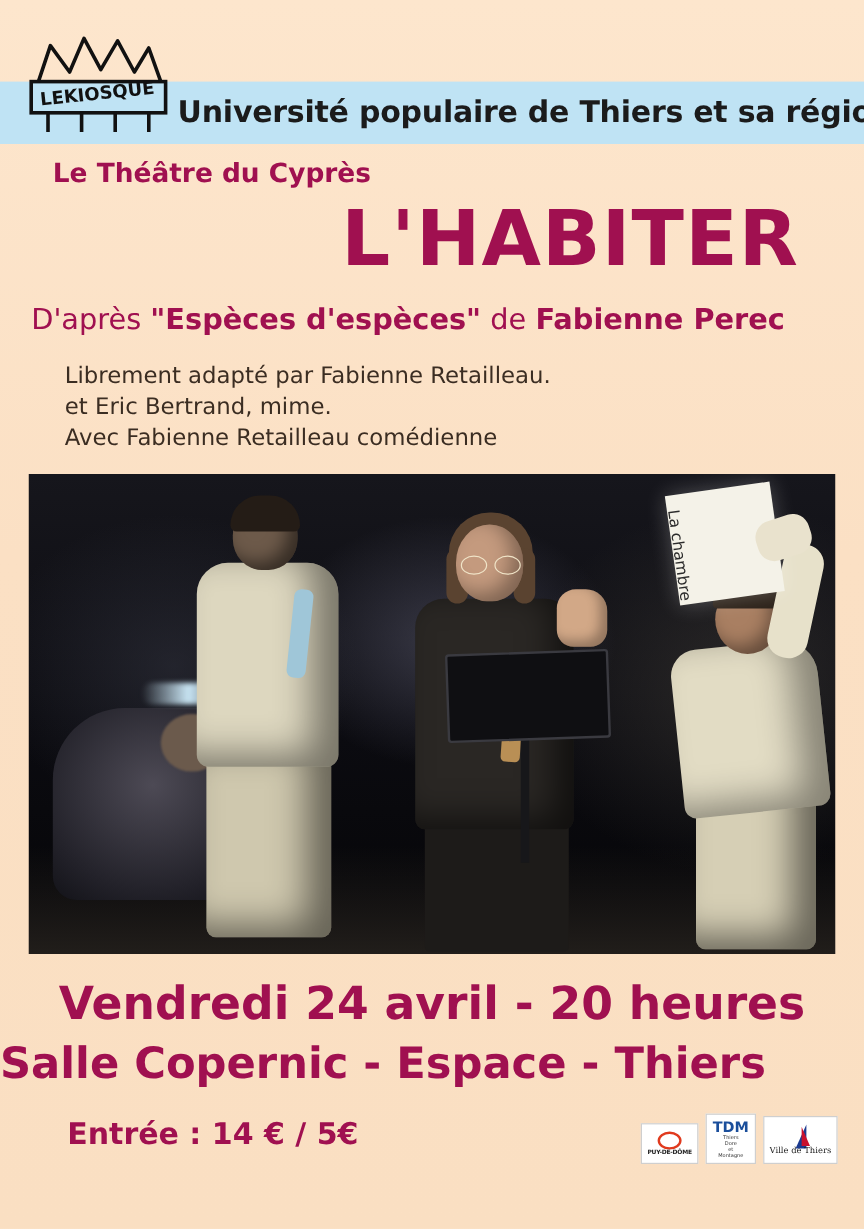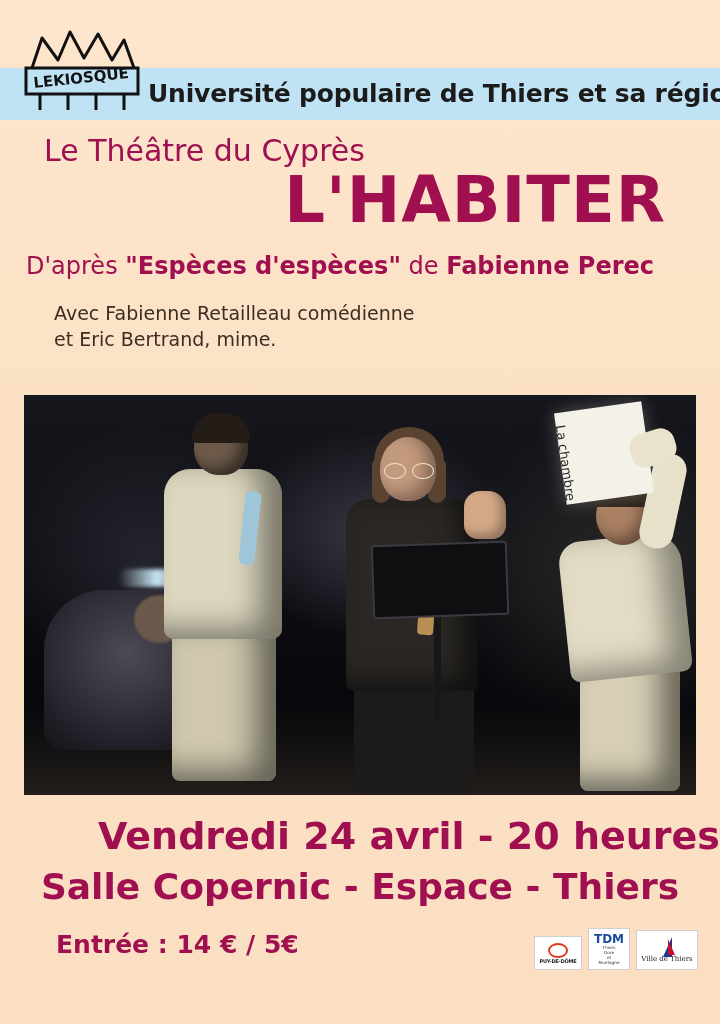--- a/index.html
+++ b/index.html
@@ -60,8 +60,8 @@
     position: absolute;
     left: 44px;
     top: 133px;
-    font-size: 30px;
-    font-weight: normal;
+    font-size: 22px;
+    font-weight: bold;
     color: #a01050;
     letter-spacing: 0px;
   }

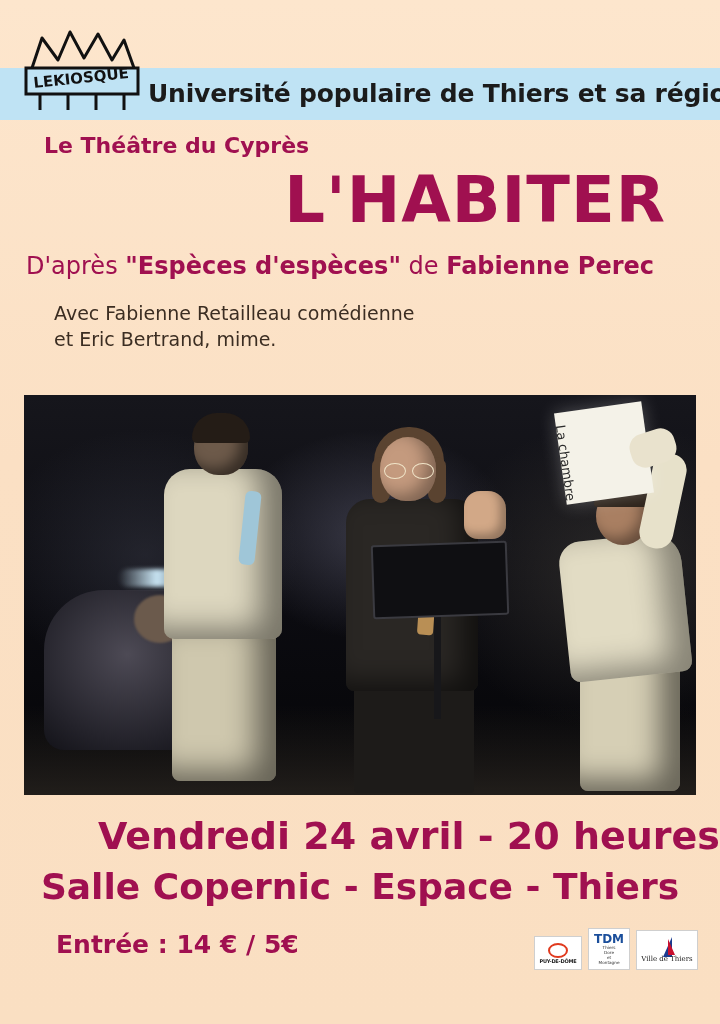--- a/index.html
+++ b/index.html
@@ -369,6 +369,7 @@
   </div>
 
   <div class="credits">
+    <div>Librement adapté par Fabienne Retailleau.</div>
     <div>Avec Fabienne Retailleau comédienne</div>
     <div>et Eric Bertrand, mime.</div>
   </div>

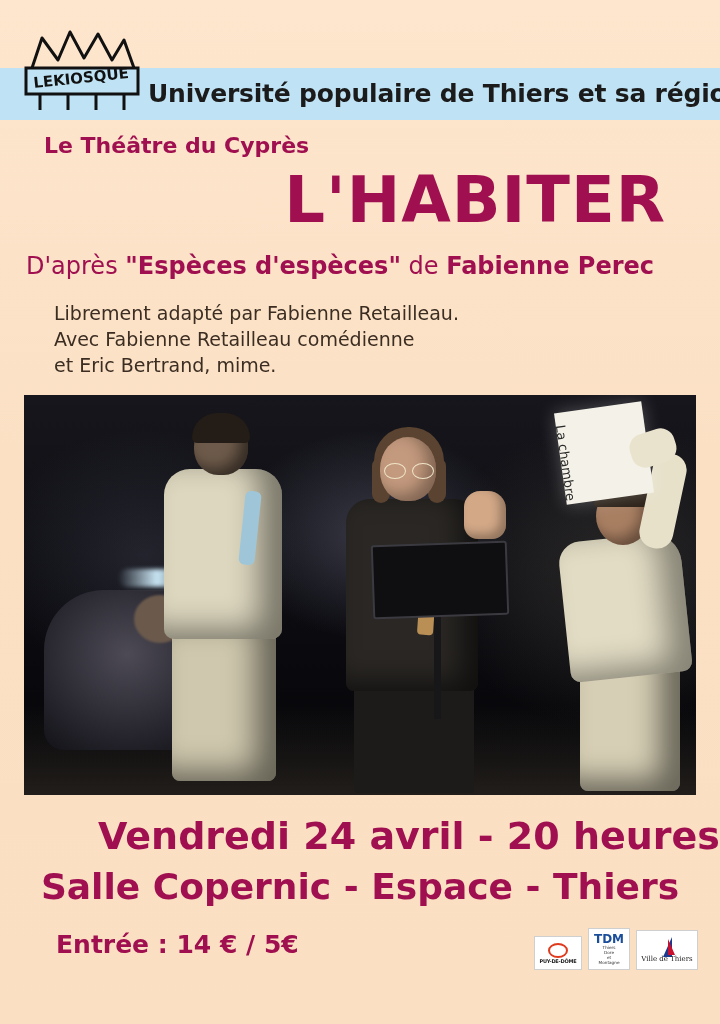--- a/index.html
+++ b/index.html
@@ -370,8 +370,8 @@
 
   <div class="credits">
     <div>Librement adapté par Fabienne Retailleau.</div>
+    <div>et Eric Bertrand, mime.</div>
     <div>Avec Fabienne Retailleau comédienne</div>
-    <div>et Eric Bertrand, mime.</div>
   </div>
 
   <div class="photo">

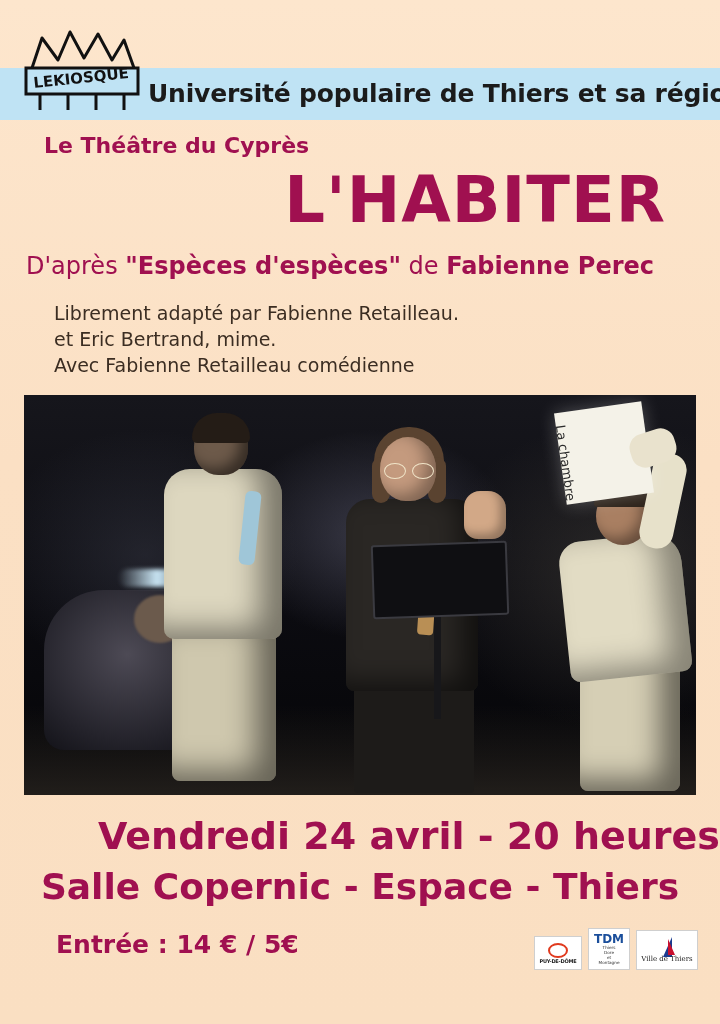--- a/index.html
+++ b/index.html
@@ -277,7 +277,7 @@
   .date-line {
     position: absolute;
     left: 0; top: 814px; width: 720px;
-    text-align: right;
+    text-align: center;
     font-size: 38px;
     font-weight: bold;
     color: #a01050;

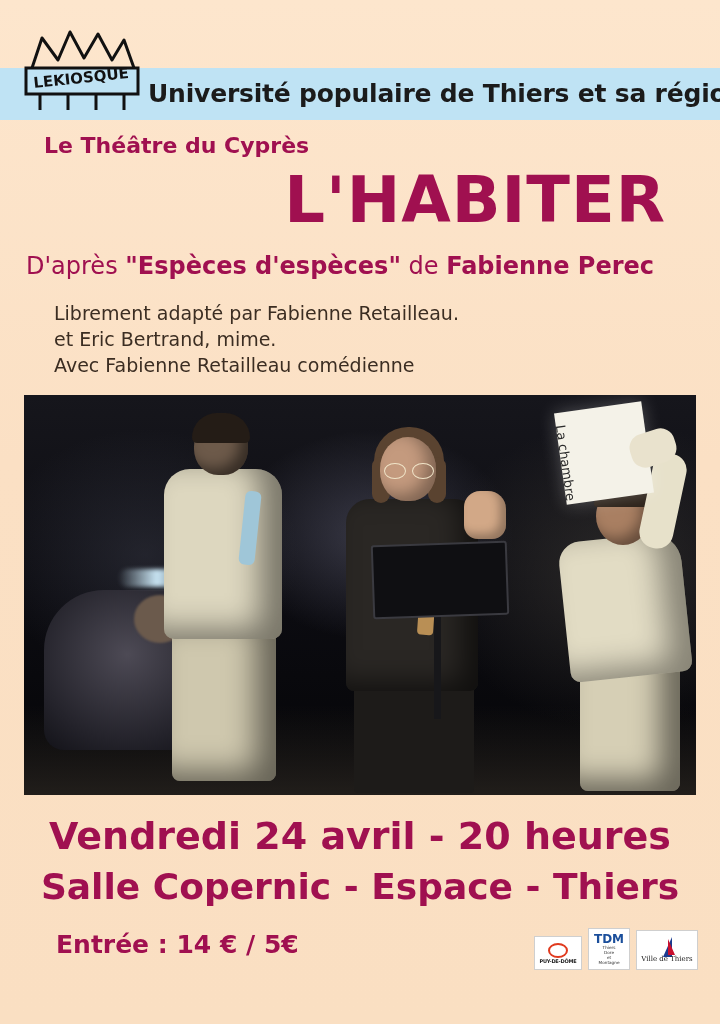--- a/index.html
+++ b/index.html
@@ -287,7 +287,6 @@
   .venue-line {
     position: absolute;
     left: 0; top: 866px; width: 720px;
-    text-align: center;
     font-size: 36px;
     font-weight: bold;
     color: #a01050;

